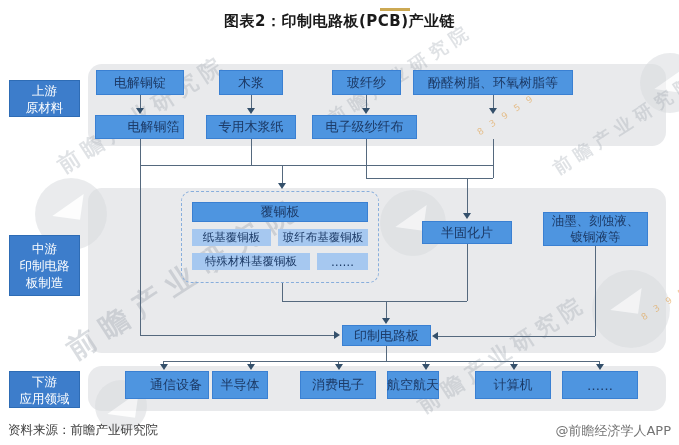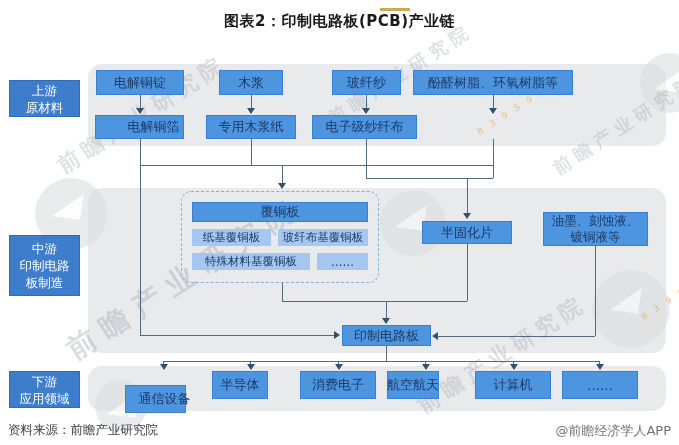--- a/index.html
+++ b/index.html
@@ -103,7 +103,7 @@
   </div>
   <div class="box" style="left:342px;top:317px;width:89px;height:21px;">印制电路板</div>
 
-  <div class="box" style="left:125px;top:377px;width:61px;height:28px;padding-left:18px;">通信设备</div>
+  <div class="box" style="left:125px;top:363px;width:84px;height:28px;padding-left:18px;">通信设备</div>
   <div class="box" style="left:212px;top:363px;width:56px;height:28px;">半导体</div>
   <div class="box" style="left:300px;top:363px;width:76px;height:28px;">消费电子</div>
   <div class="box" style="left:387px;top:363px;width:52px;height:28px;">航空航天</div>

